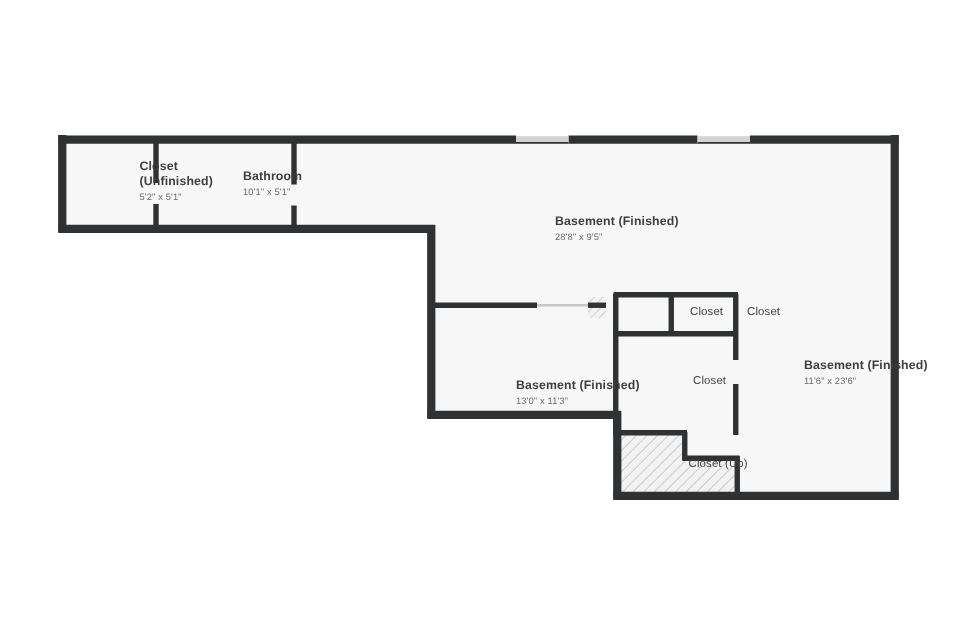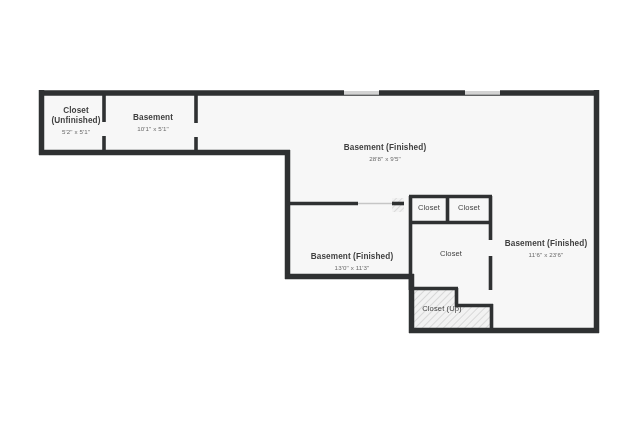--- a/index.html
+++ b/index.html
@@ -28,10 +28,11 @@
   
   .room-label {
     position: absolute;
-    text-align: center;
+    text-align: left;
     line-height: 1.25;
     pointer-events: none;
     white-space: nowrap;
+    padding-left: 48px;
   }
   .room-label .rl-name {
     display: block;

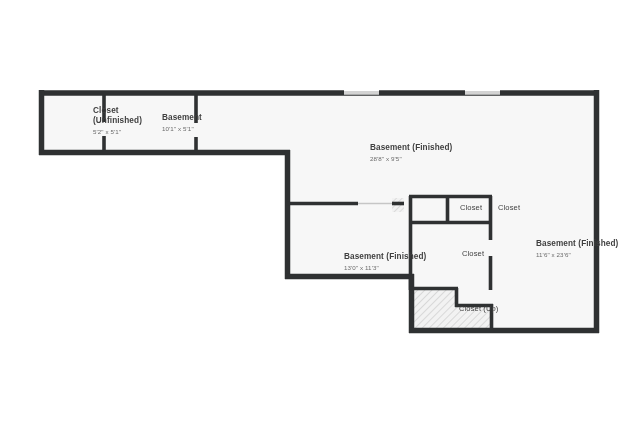--- a/index.html
+++ b/index.html
@@ -155,7 +155,7 @@
 </div>
 
 <div class="room-label" style="left: 114px; top: 113px; width: 78px;">
-  <span class="rl-name">Basement</span>
+  <span class="rl-name">Bathroom</span>
   <span class="rl-dim">10'1" x 5'1"</span>
 </div>
 

